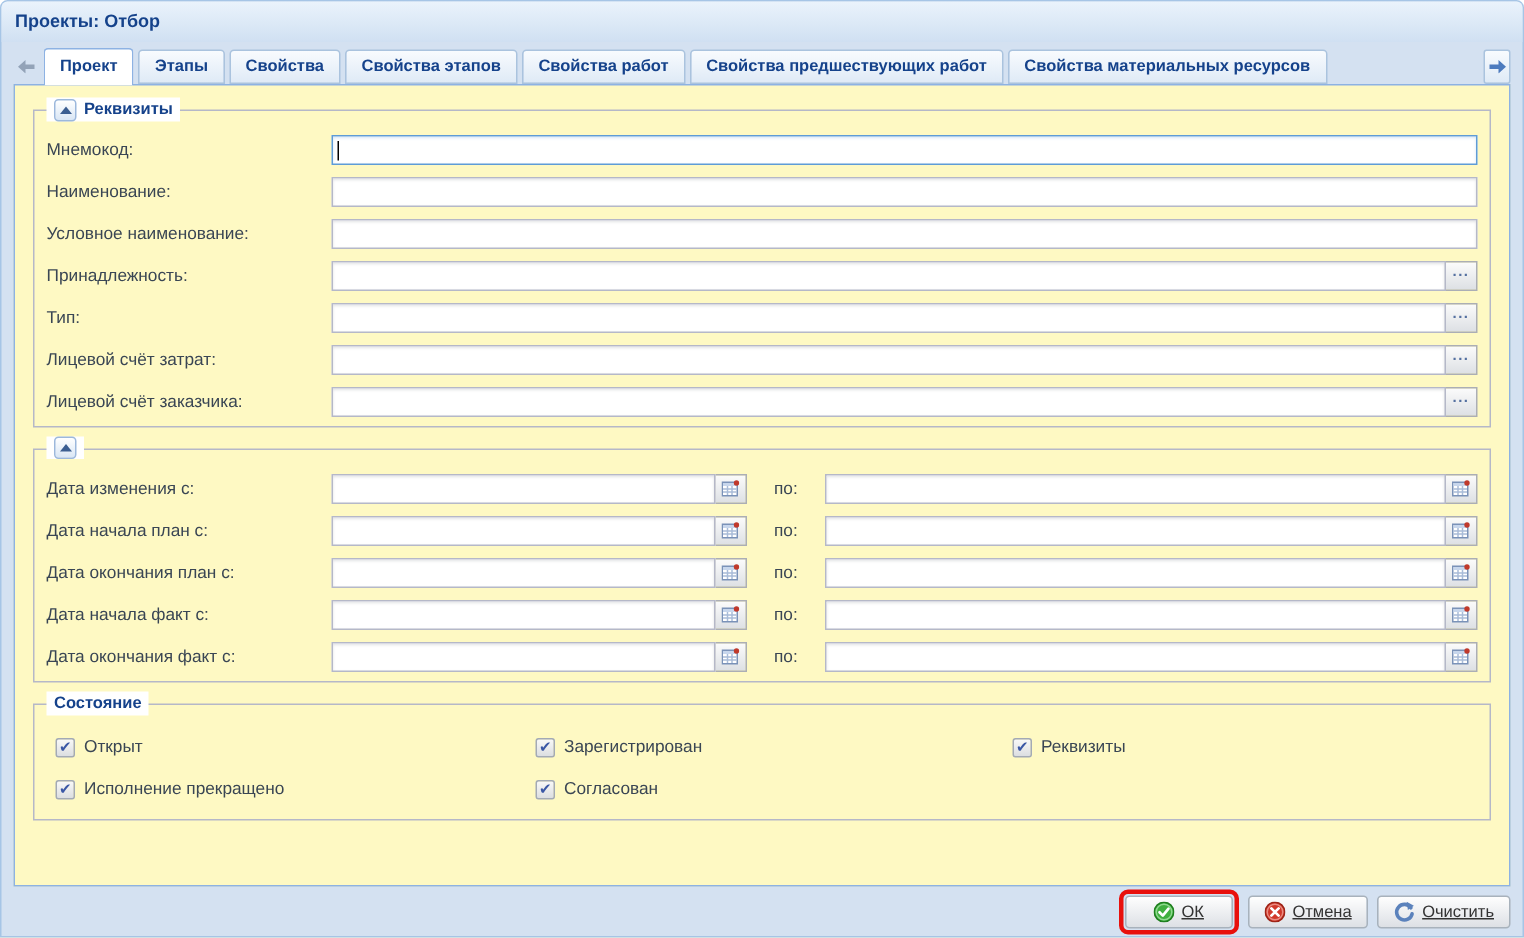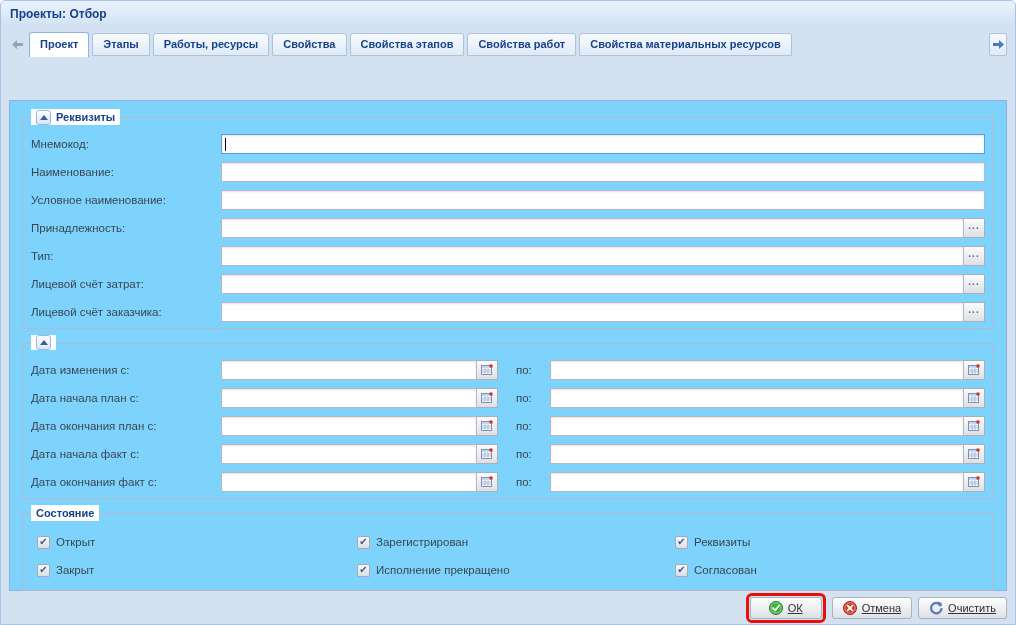--- a/index.html
+++ b/index.html
@@ -130,7 +130,6 @@
     <div class="tabs-clip">
       <div class="tab active">Проект</div>
       <div class="tab">Этапы</div>
-      <div class="tab">Работы, ресурсы</div>
       <div class="tab">Свойства</div>
       <div class="tab">Свойства этапов</div>
       <div class="tab">Свойства работ</div>

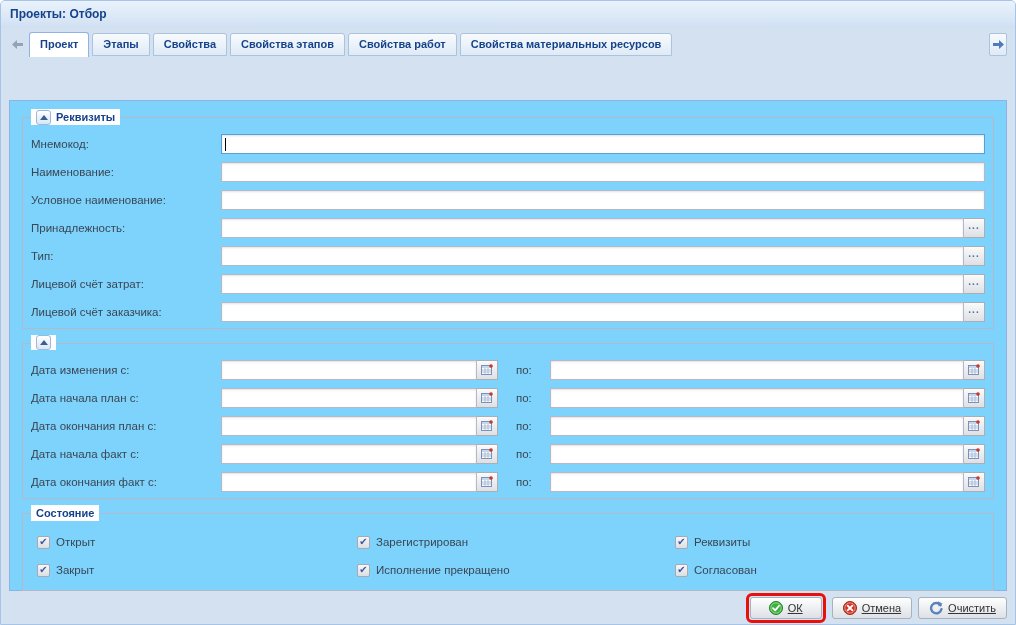--- a/index.html
+++ b/index.html
@@ -133,6 +133,7 @@
       <div class="tab">Свойства</div>
       <div class="tab">Свойства этапов</div>
       <div class="tab">Свойства работ</div>
+      <div class="tab">Свойства предшествующих работ</div>
       <div class="tab">Свойства материальных ресурсов</div>
     </div>
     <div class="tab-scroll right">

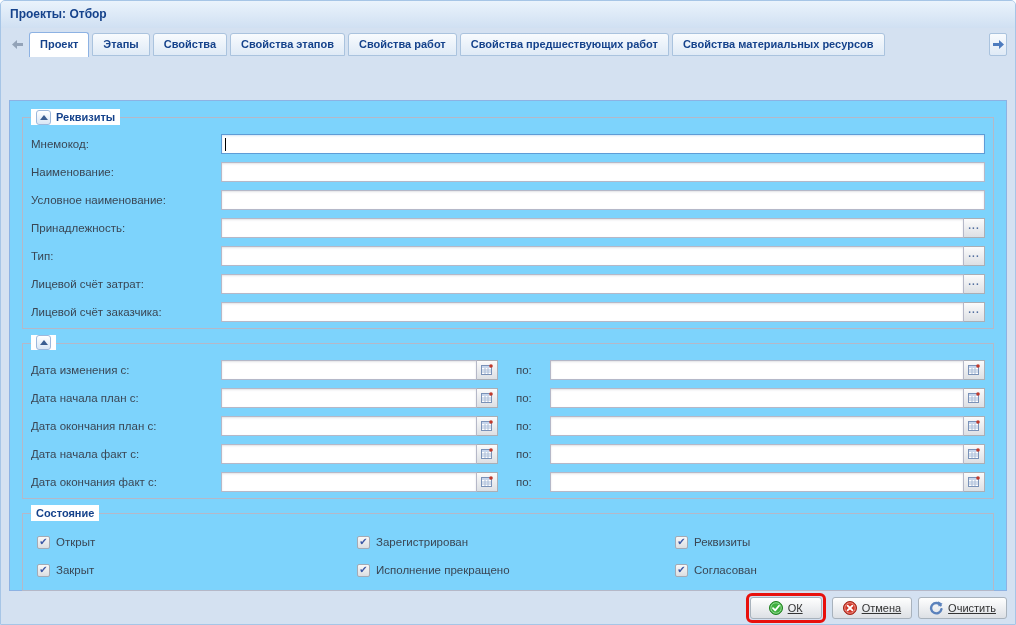--- a/index.html
+++ b/index.html
@@ -49,8 +49,8 @@
   
   .panel {
     position:absolute; left:8px; right:8px; top:55px; bottom:33px;
-    background:#7dd3fc; border:1px solid #8DB2E3;
-    padding:10px 10px 0 10px; z-index:2;margin-top:44px;
+    background:#fef9c3; border:1px solid #8DB2E3;
+    padding:10px 10px 0 10px; z-index:2;
   }
   .fieldset {
     position:relative; border:1px solid #B5B8C8;

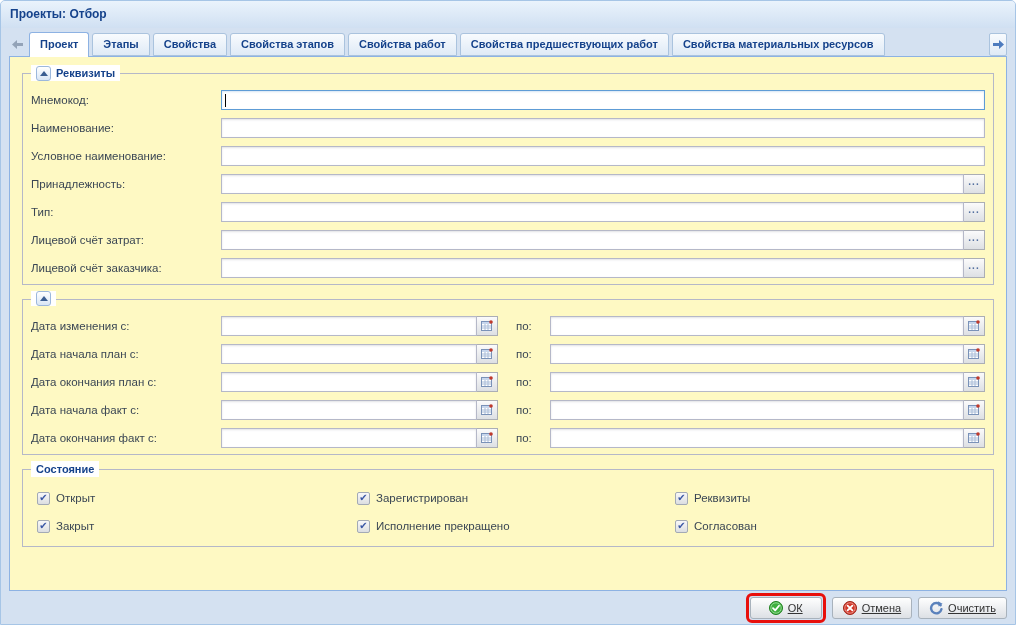--- a/index.html
+++ b/index.html
@@ -370,10 +370,6 @@
         <div class="cb">
           <span class="cbbox"></span>
           <span class="cblabel">Реквизиты</span>
-        </div>
-        <div class="cb">
-          <span class="cbbox"></span>
-          <span class="cblabel">Закрыт</span>
         </div>
         <div class="cb">
           <span class="cbbox"></span>

